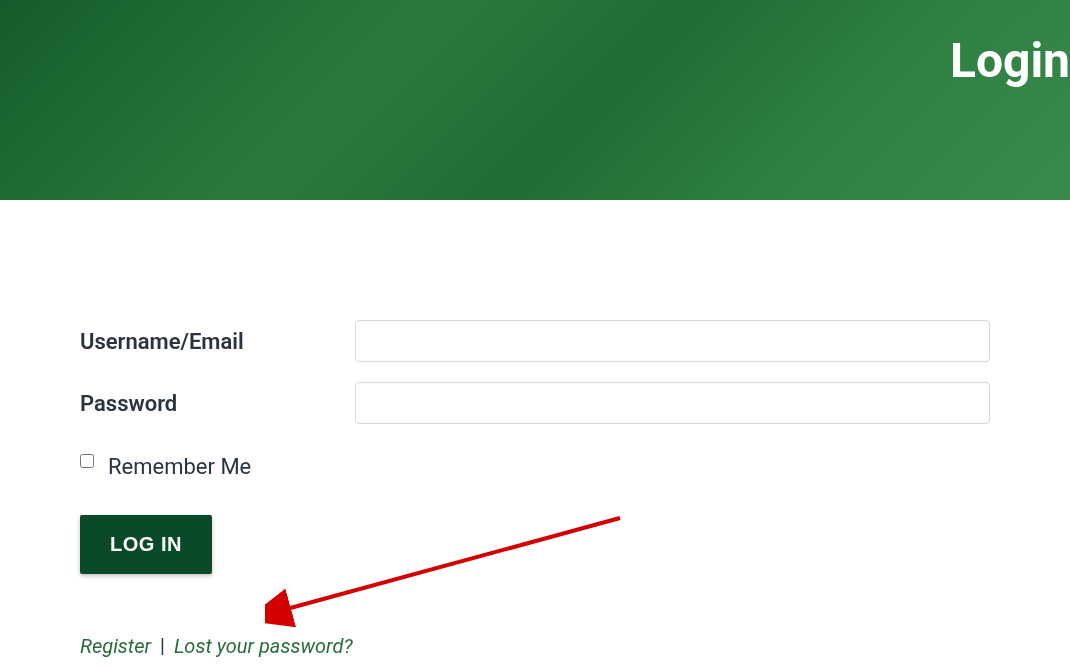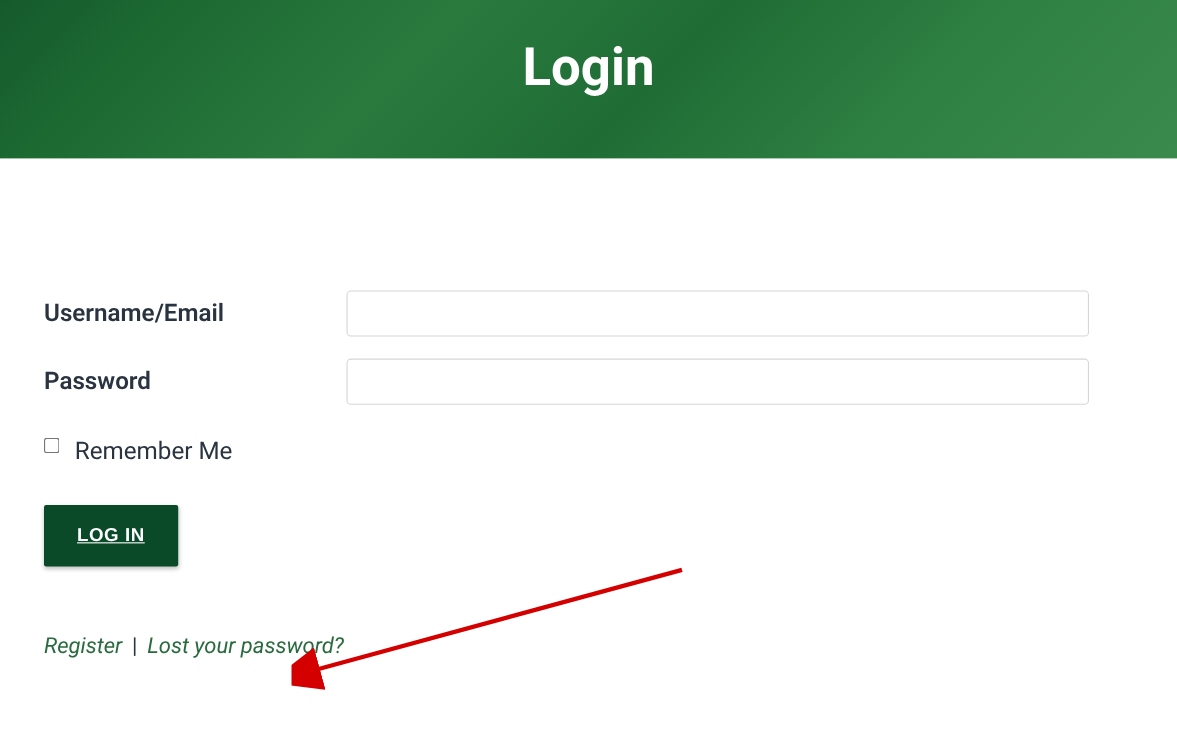--- a/index.html
+++ b/index.html
@@ -13,11 +13,11 @@
     }
     .hero {
       width: 100%;
-      height: 144px;
+      height: 200px;
       background: linear-gradient(135deg, #155a2c 0%, #1d6b33 15%, #2a7a3e 35%, #1f6d35 55%, #2e7f42 75%, #3a8a4d 100%);
       display: flex;
       align-items: flex-start;
-      justify-content: center;
+      justify-content: flex-end;
       padding-top: 32px;
     }
     .hero-title {

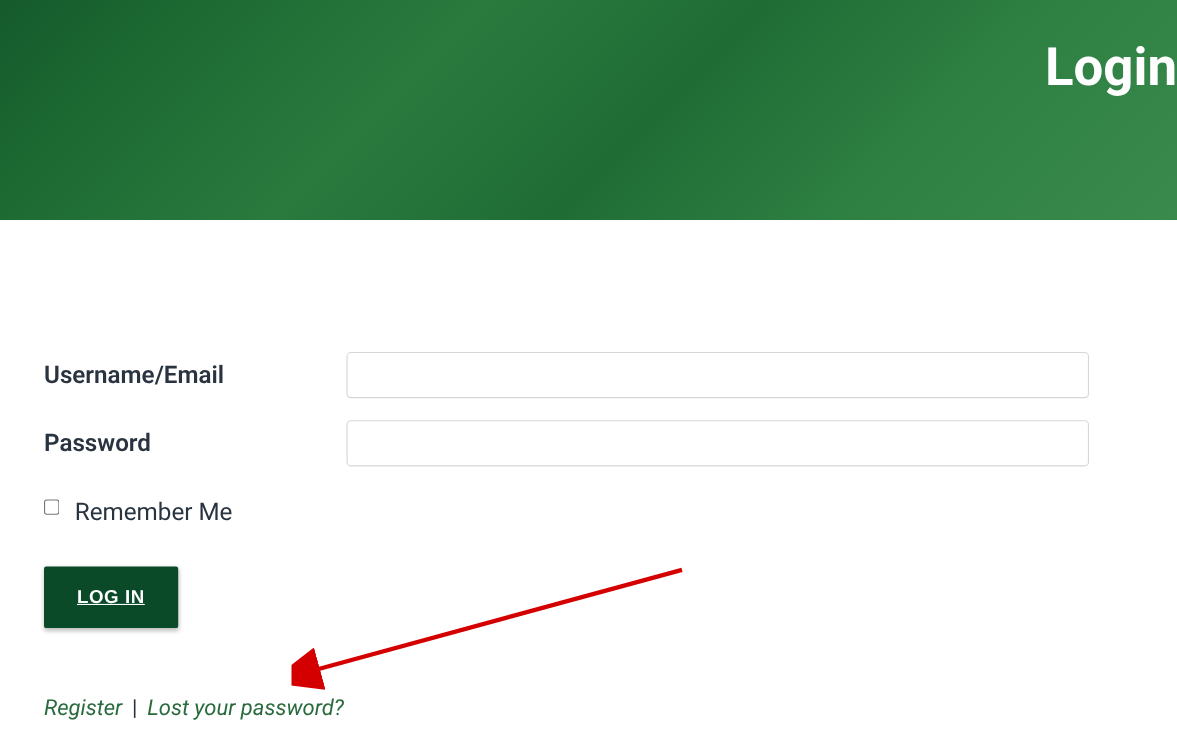--- a/index.html
+++ b/index.html
@@ -26,7 +26,7 @@
       font-weight: 700;
     }
     .form-wrap {
-      padding: 120px 80px 0 40px;
+      padding: 120px 80px 0 80px;
     }
     .field-row {
       display: flex;

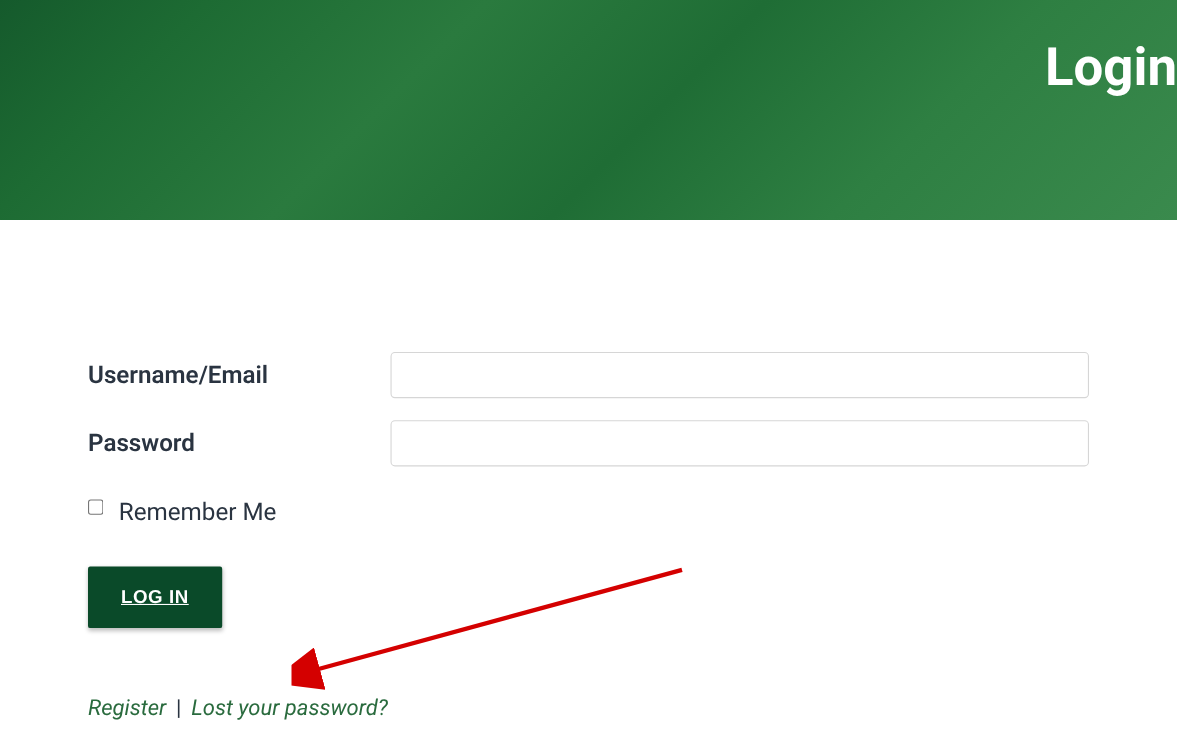--- a/index.html
+++ b/index.html
@@ -68,13 +68,12 @@
       color: #fff;
       border: none;
       padding: 18px 30px;
-      font-size: 17px;
+      font-size: 20px;
       font-weight: 600;
       letter-spacing: 0.5px;
       cursor: pointer;
       box-shadow: 0 2px 4px rgba(0,0,0,0.25);
       border-radius: 2px;
-      text-decoration: underline;
     }
     .links-row {
       margin-top: 60px;

